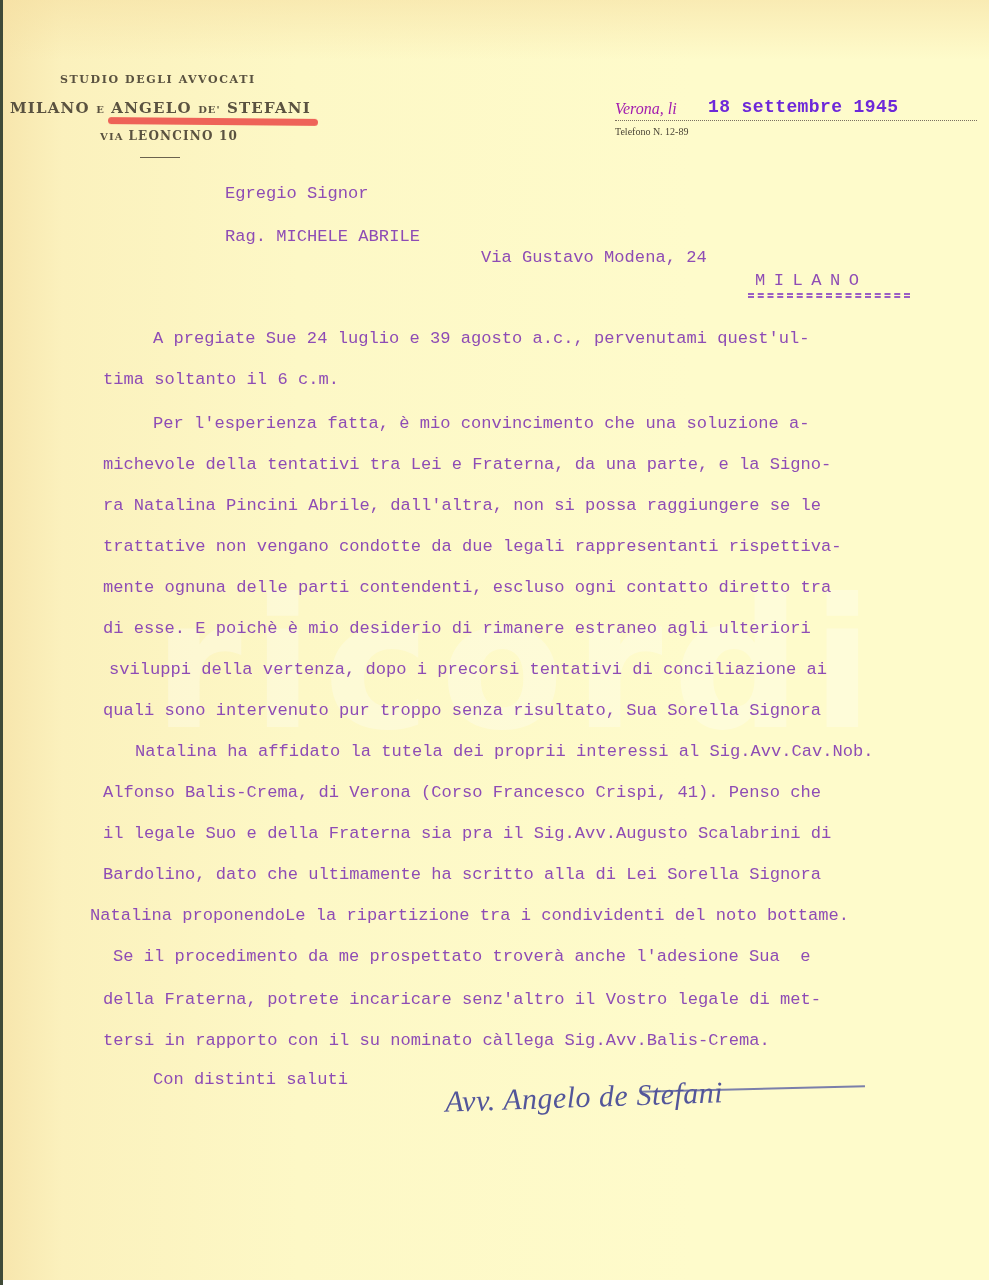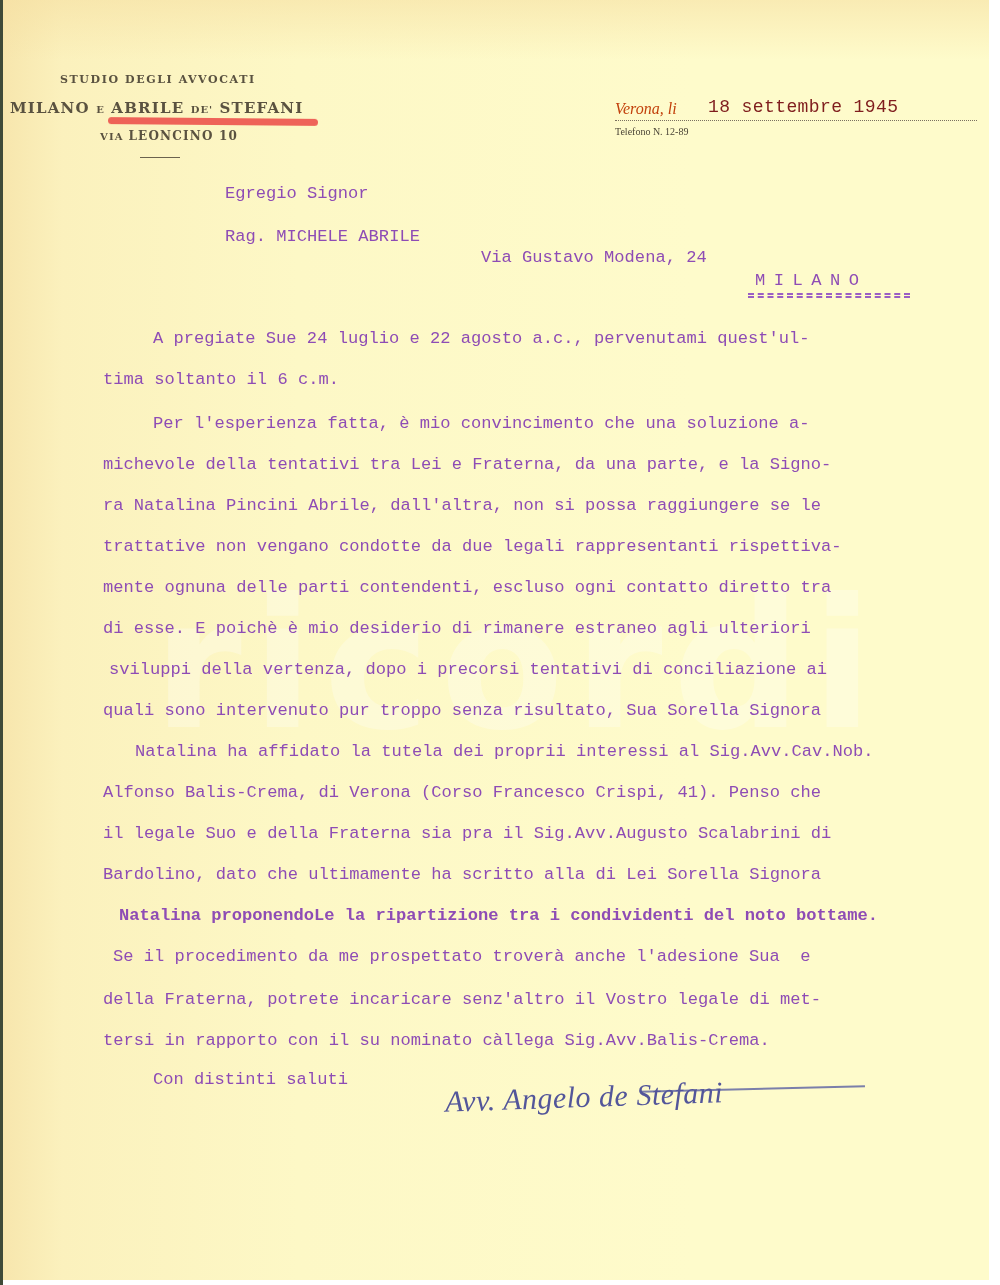--- a/index.html
+++ b/index.html
@@ -175,7 +175,7 @@
 <div class="lh-names">
   <span>MILANO</span>
   <span class="small">E</span>
-  <span>ABRILE</span>
+  <span>ANGELO</span>
   <span class="small">DE'</span>
   <span>STEFANI</span>
 </div>

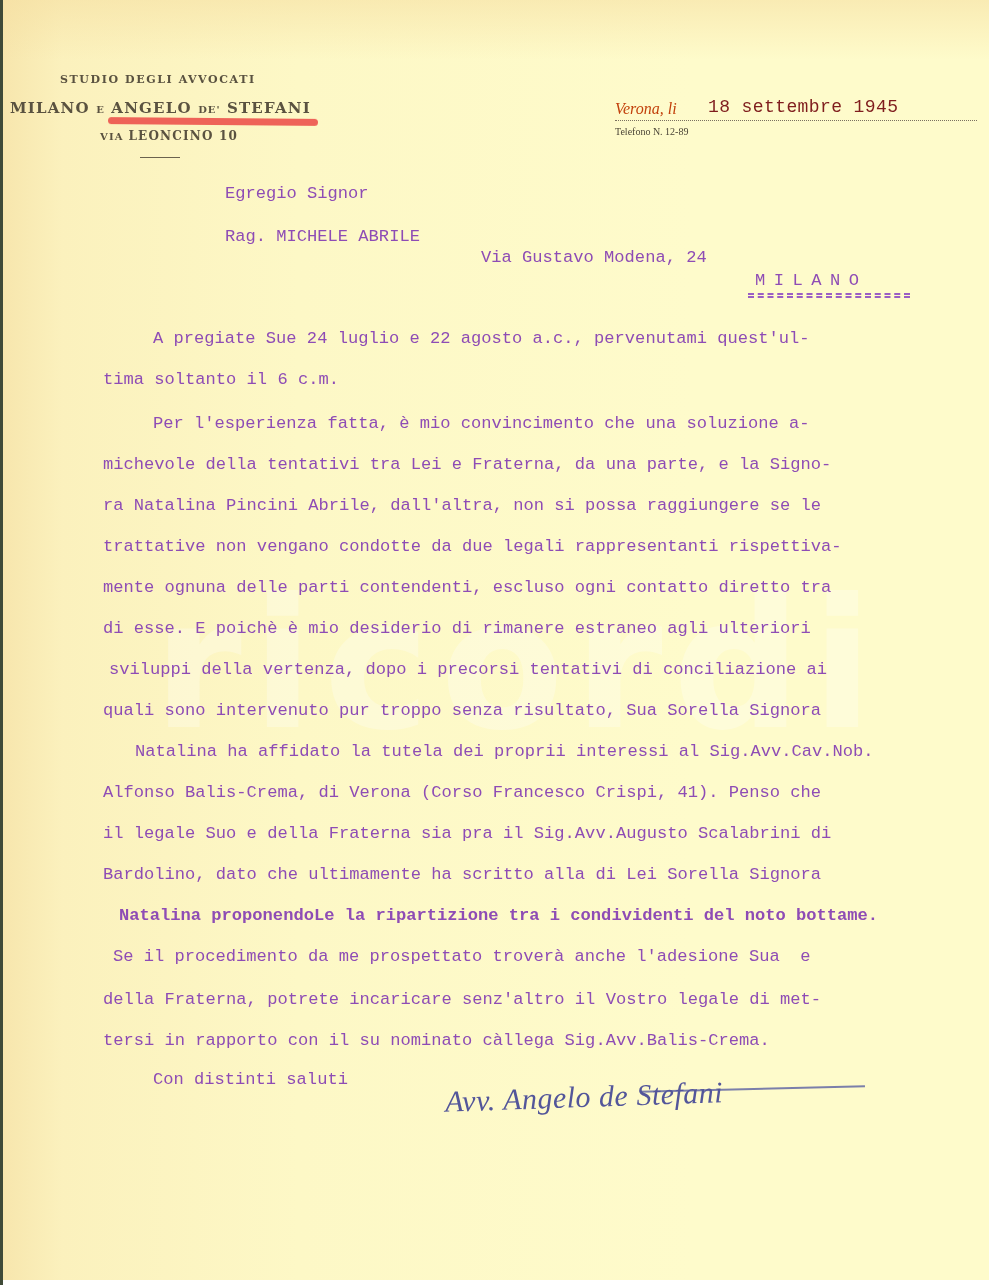--- a/index.html
+++ b/index.html
@@ -103,7 +103,7 @@
       font-family: "Liberation Serif", serif;
       font-style: italic;
       font-size: 16px;
-      color: #c2410c;
+      color: #a21caf;
     }
     .date-value {
       position: absolute;

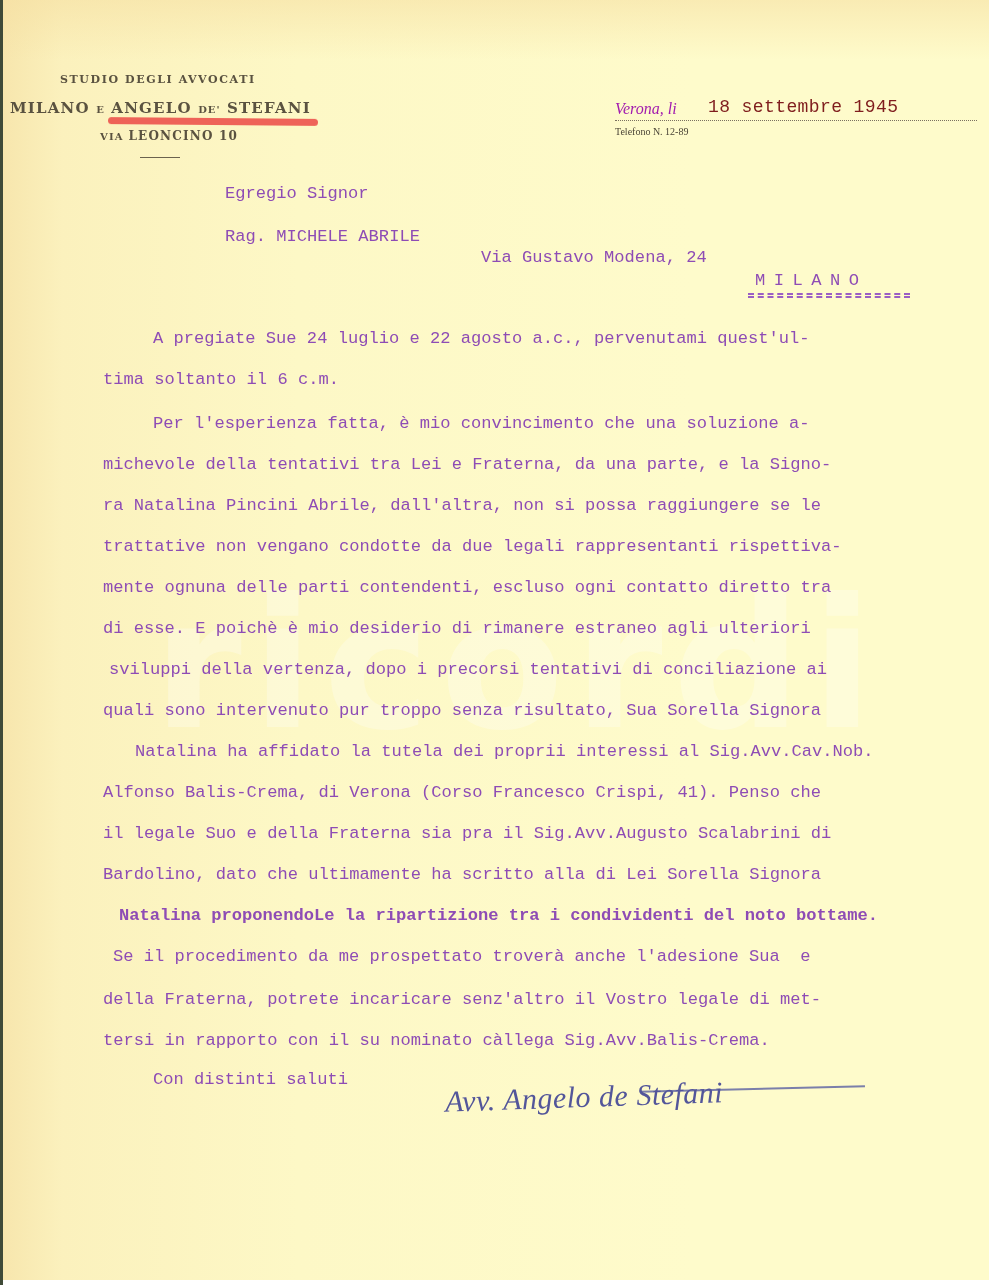--- a/index.html
+++ b/index.html
@@ -109,10 +109,10 @@
       position: absolute;
       left: 93px; top: -3px;
       font-family: "Liberation Mono", monospace;
-      font-weight: normal;
+      font-weight: bold;
       font-size: 18px;
       letter-spacing: 0.4px;
-      color: #7f1d1d;
+      color: #6d28d9;
     }
     .phone {
       position: absolute;

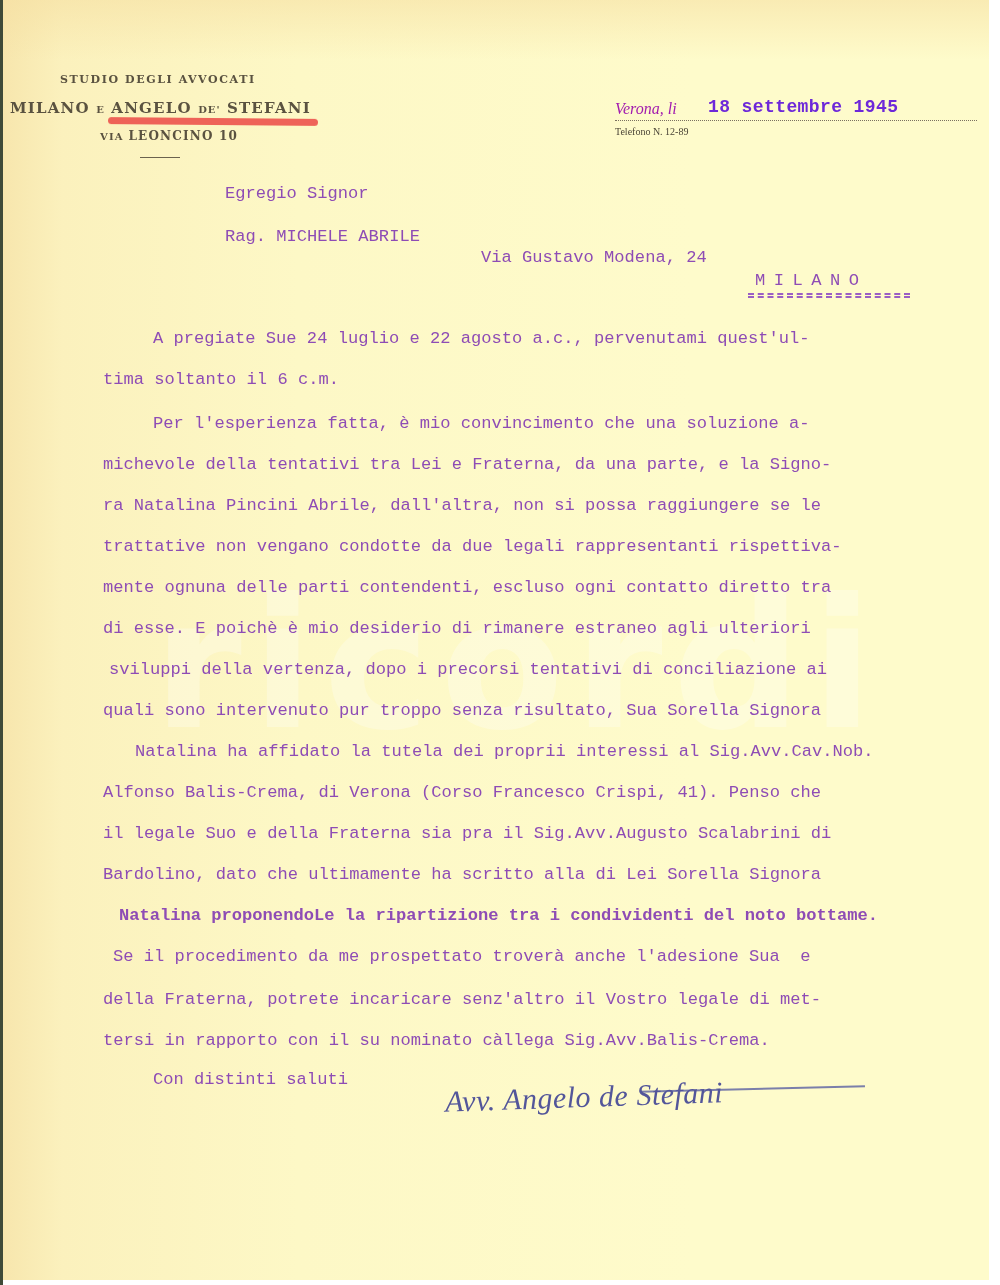--- a/index.html
+++ b/index.html
@@ -197,7 +197,7 @@
 <div class="tw addr-line-milano" style="left:755px; top:271px;">MILANO</div>
 <div class="milano-rule"></div>
 
-<div class="tw" style="left:153px; top:329px;">A pregiate Sue 24 luglio e 22 agosto a.c., pervenutami quest'ul-</div>
+<div class="tw" style="left:153px; top:329px;">A pregiate Sue 24 luglio e 39 agosto a.c., pervenutami quest'ul-</div>
 <div class="tw" style="left:103px; top:370px;">tima soltanto il 6 c.m.</div>
 <div class="tw" style="left:153px; top:414px;">Per l'esperienza fatta, è mio convincimento che una soluzione a-</div>
 <div class="tw" style="left:103px; top:455px;">michevole della tentativi tra Lei e Fraterna, da una parte, e la Signo-</div>

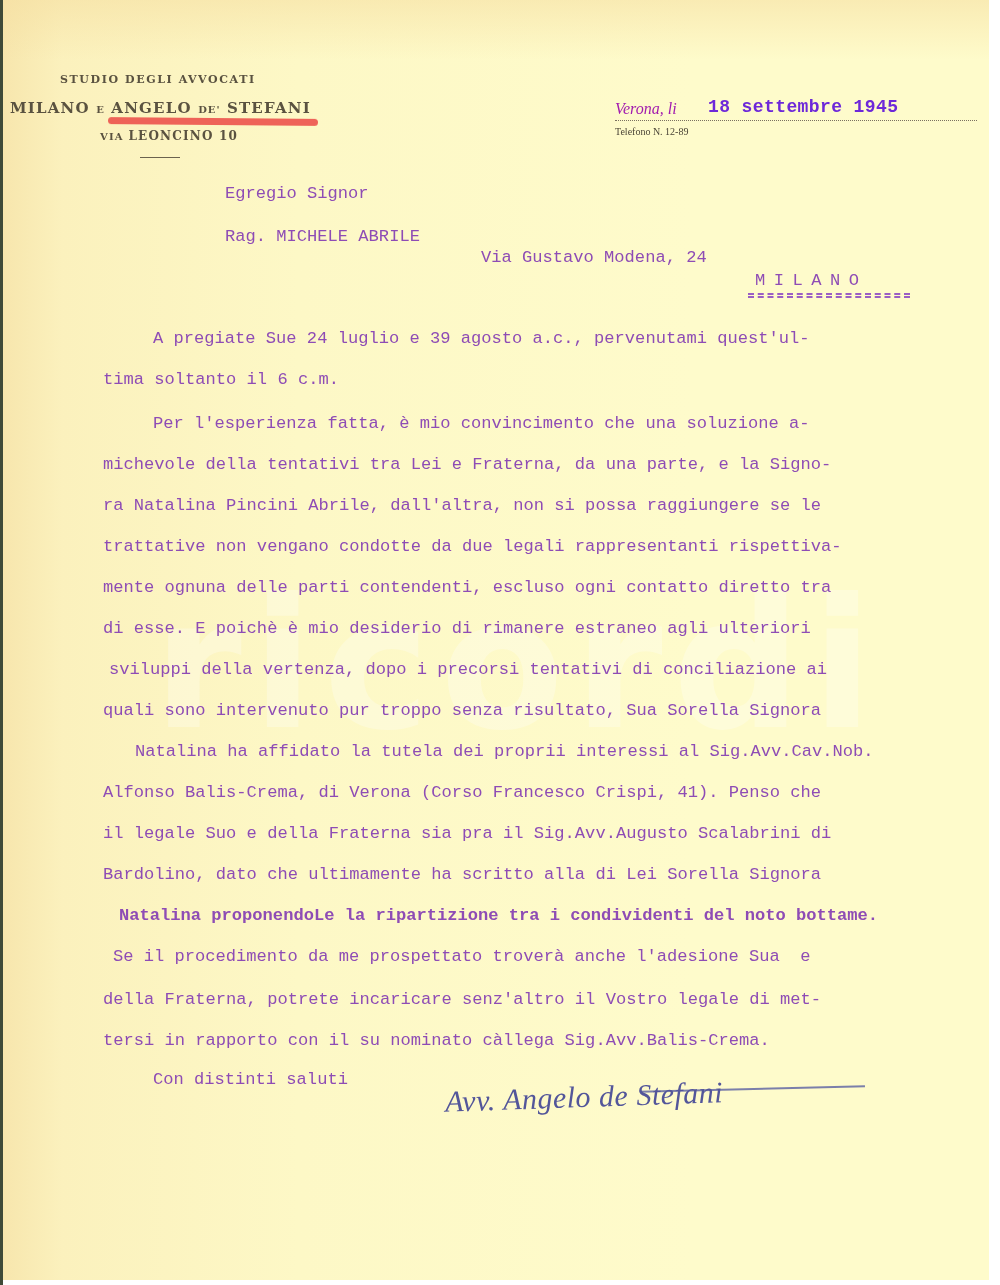--- a/index.html
+++ b/index.html
@@ -211,7 +211,7 @@
 <div class="tw" style="left:103px; top:783px;">Alfonso Balis-Crema, di Verona (Corso Francesco Crispi, 41). Penso che</div>
 <div class="tw" style="left:103px; top:824px;">il legale Suo e della Fraterna sia pra il Sig.Avv.Augusto Scalabrini di</div>
 <div class="tw" style="left:103px; top:865px;">Bardolino, dato che ultimamente ha scritto alla di Lei Sorella Signora</div>
-<div class="tw" style="left:119px; top:906px;font-weight:bold;">Natalina proponendoLe la ripartizione tra i condividenti del noto bottame.</div>
+<div class="tw" style="left:90px; top:906px;">Natalina proponendoLe la ripartizione tra i condividenti del noto bottame.</div>
 <div class="tw" style="left:113px; top:947px;">Se il procedimento da me prospettato troverà anche l'adesione Sua  e</div>
 <div class="tw" style="left:103px; top:990px;">della Fraterna, potrete incaricare senz'altro il Vostro legale di met-</div>
 <div class="tw" style="left:103px; top:1031px;">tersi in rapporto con il su nominato càllega Sig.Avv.Balis-Crema.</div>

